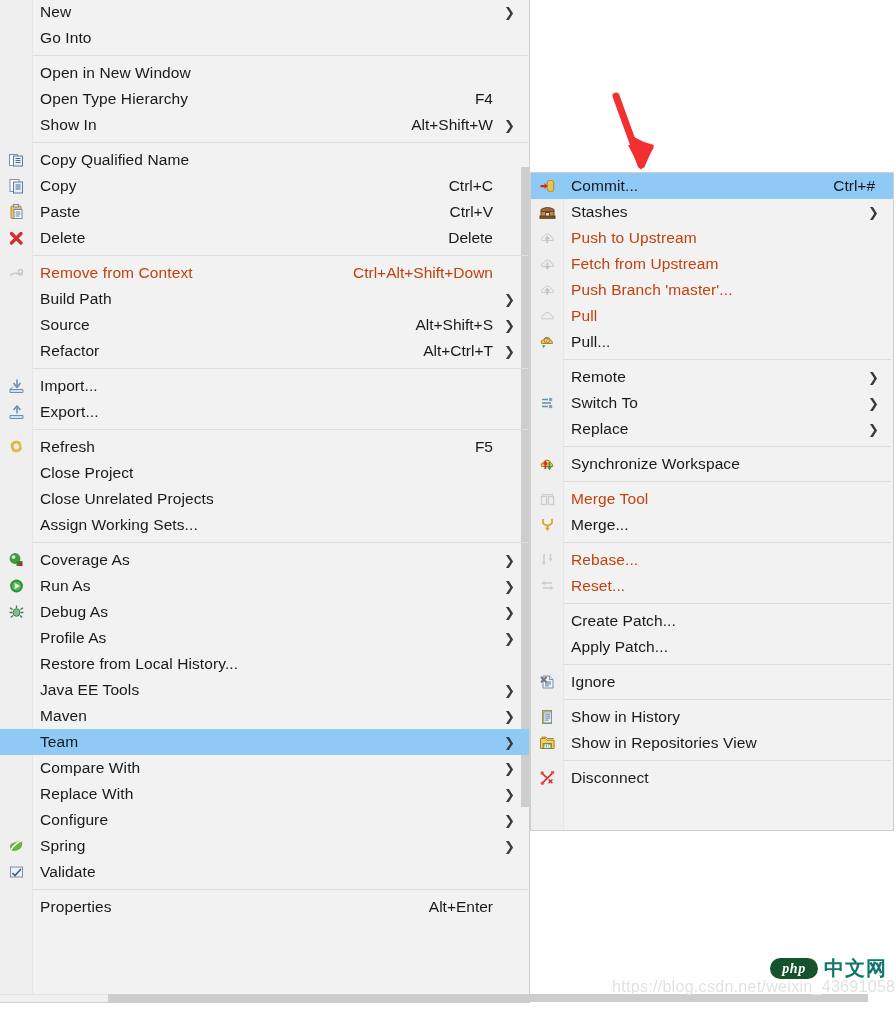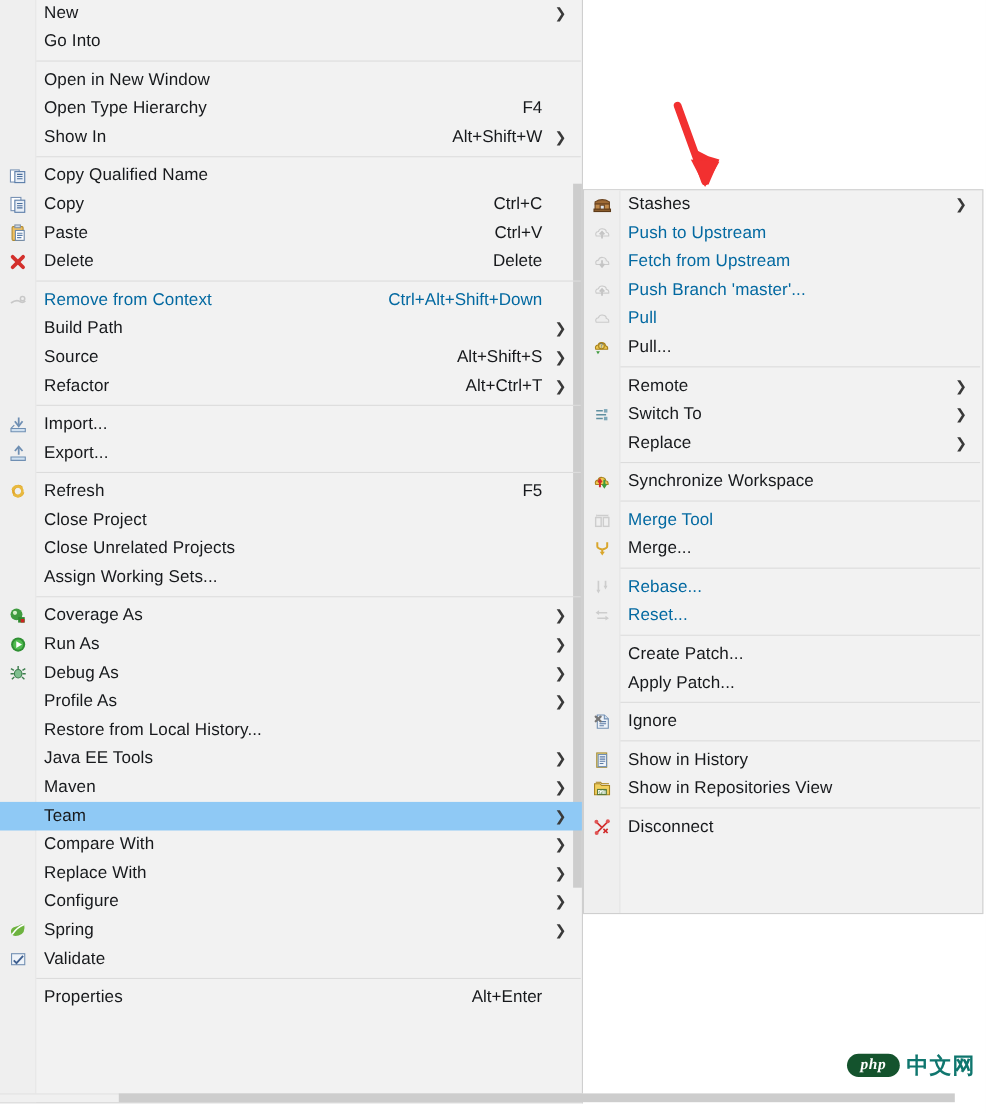--- a/index.html
+++ b/index.html
@@ -356,6 +356,18 @@
   <div id="rightMenu" class="menu">
     <div class="gutter"></div>
     <div class="items" id="rightItems">
+        <div class="row sel">
+          <span class="ico"><svg width="17" height="17" viewBox="0 0 17 17">
+              <ellipse cx="11.5" cy="4.6" rx="3.2" ry="1.6" fill="#f0cf5e" stroke="#b08a2a"></ellipse>
+              <path d="M8.3 4.6 v7.8 q0 1.6 3.2 1.6 t3.2-1.6 V4.6" fill="#e8c44f" stroke="#b08a2a"></path>
+              <g stroke="#dd2222" stroke-width="2.2">
+                <path d="M1.5 8.6 H7"></path>
+              </g>
+              <path d="M5.6 5.6 L8.6 8.6 L5.6 11.6 Z" fill="#dd2222"></path>
+            </svg></span>
+          <span class="lbl">Commit...</span>
+          <span class="accel">Ctrl+#</span>
+        </div>
         <div class="row">
           <span class="ico"><svg width="17" height="17" viewBox="0 0 17 17">
               <path d="M2 6 q6.5-4 13 0 v2 H2z" fill="#9e6a35" stroke="#6b4420"></path>

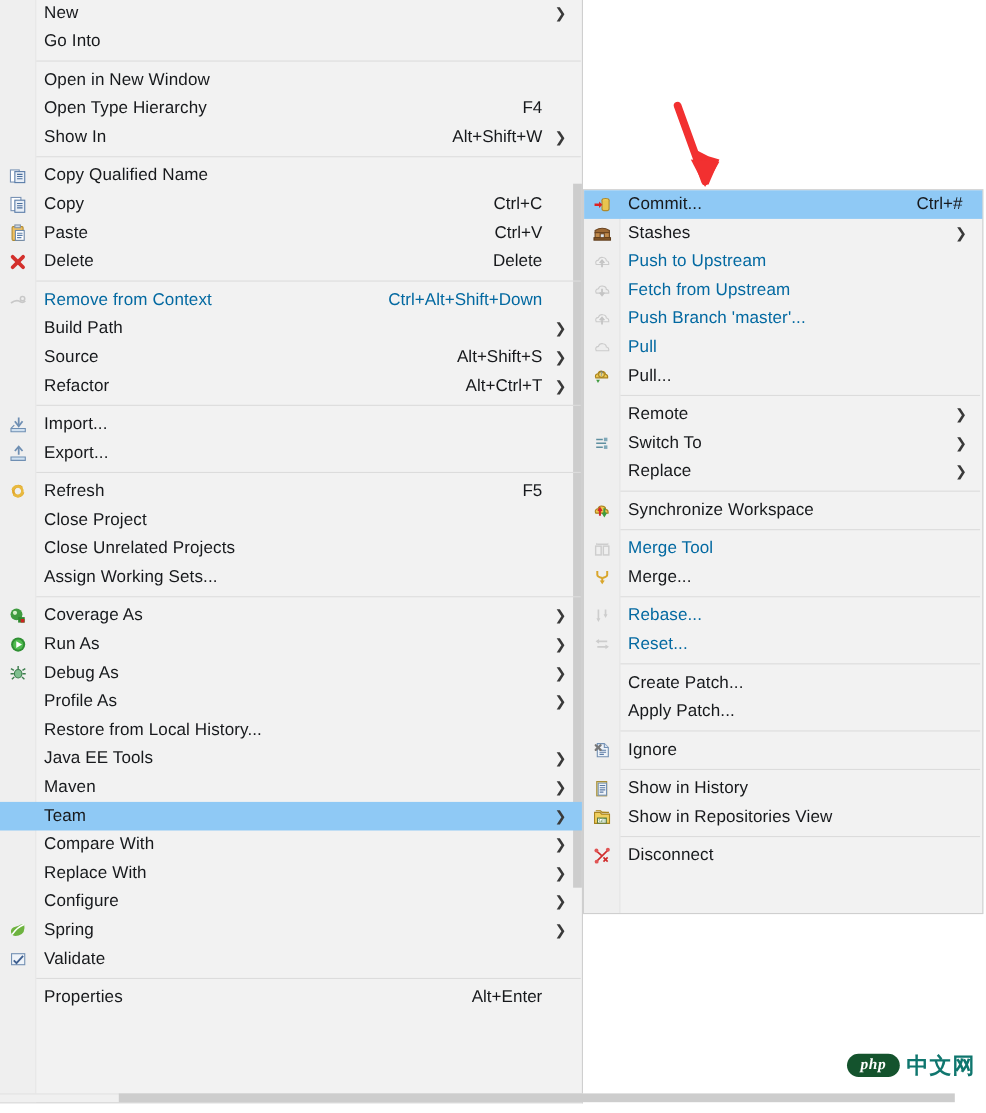--- a/index.html
+++ b/index.html
@@ -58,7 +58,7 @@
     line-height:1;
   }
   .row.disabled .lbl,
-  .row.disabled .accel{ color:#0369a1; }
+  .row.disabled .accel{ color:#c2410c; }
   .row.sel{ background:#8fc9f5; }
   .sep{
     height:1px; margin:4px 0 4px 33px;

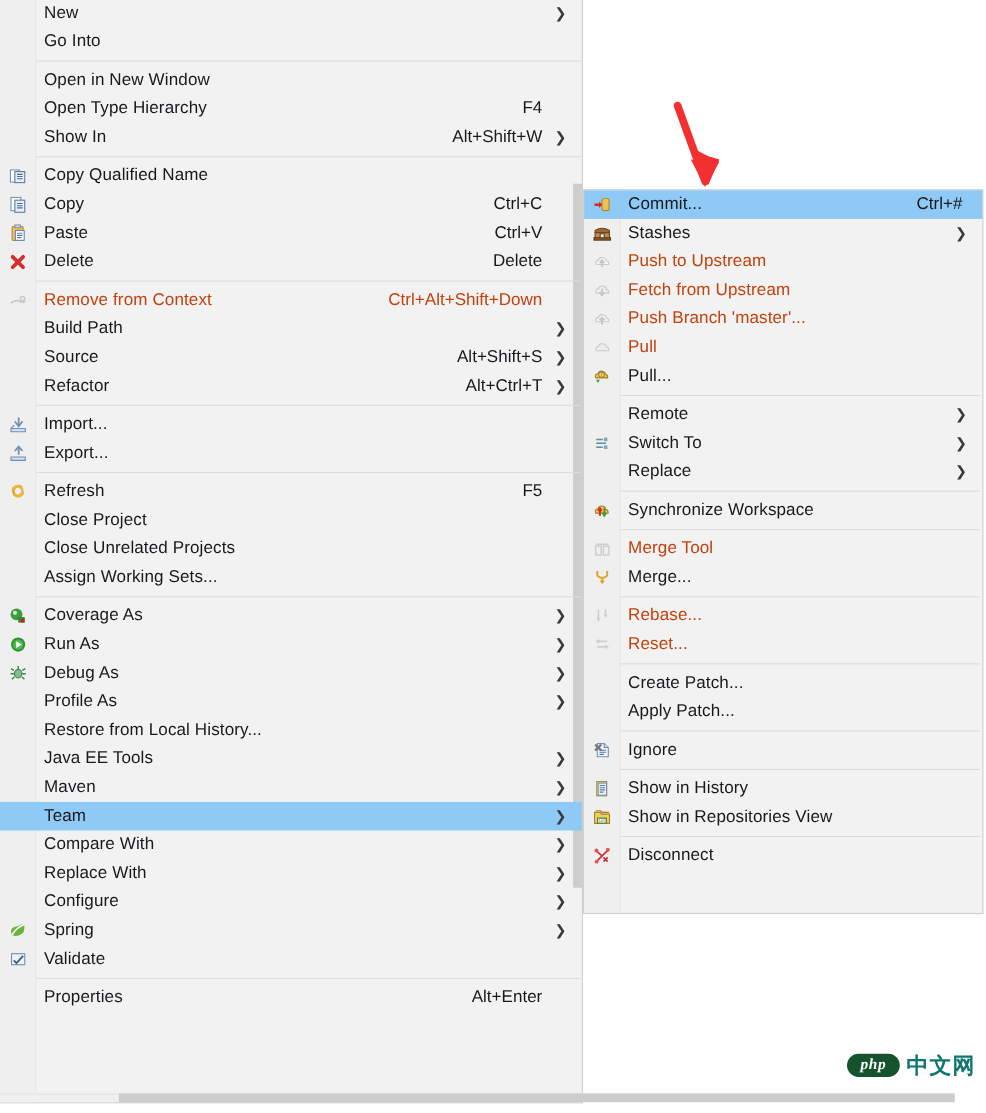--- a/index.html
+++ b/index.html
@@ -566,6 +566,7 @@
     <path d="M49 80 L36 55 L62 57 Z" fill="#f23030"></path>
   </svg>
 
+  <div id="wm">https://blog.csdn.net/weixin_43691058</div>
   <div id="phpLogo">
     <div class="pill">php</div>
     <div class="cn">中文网</div>

